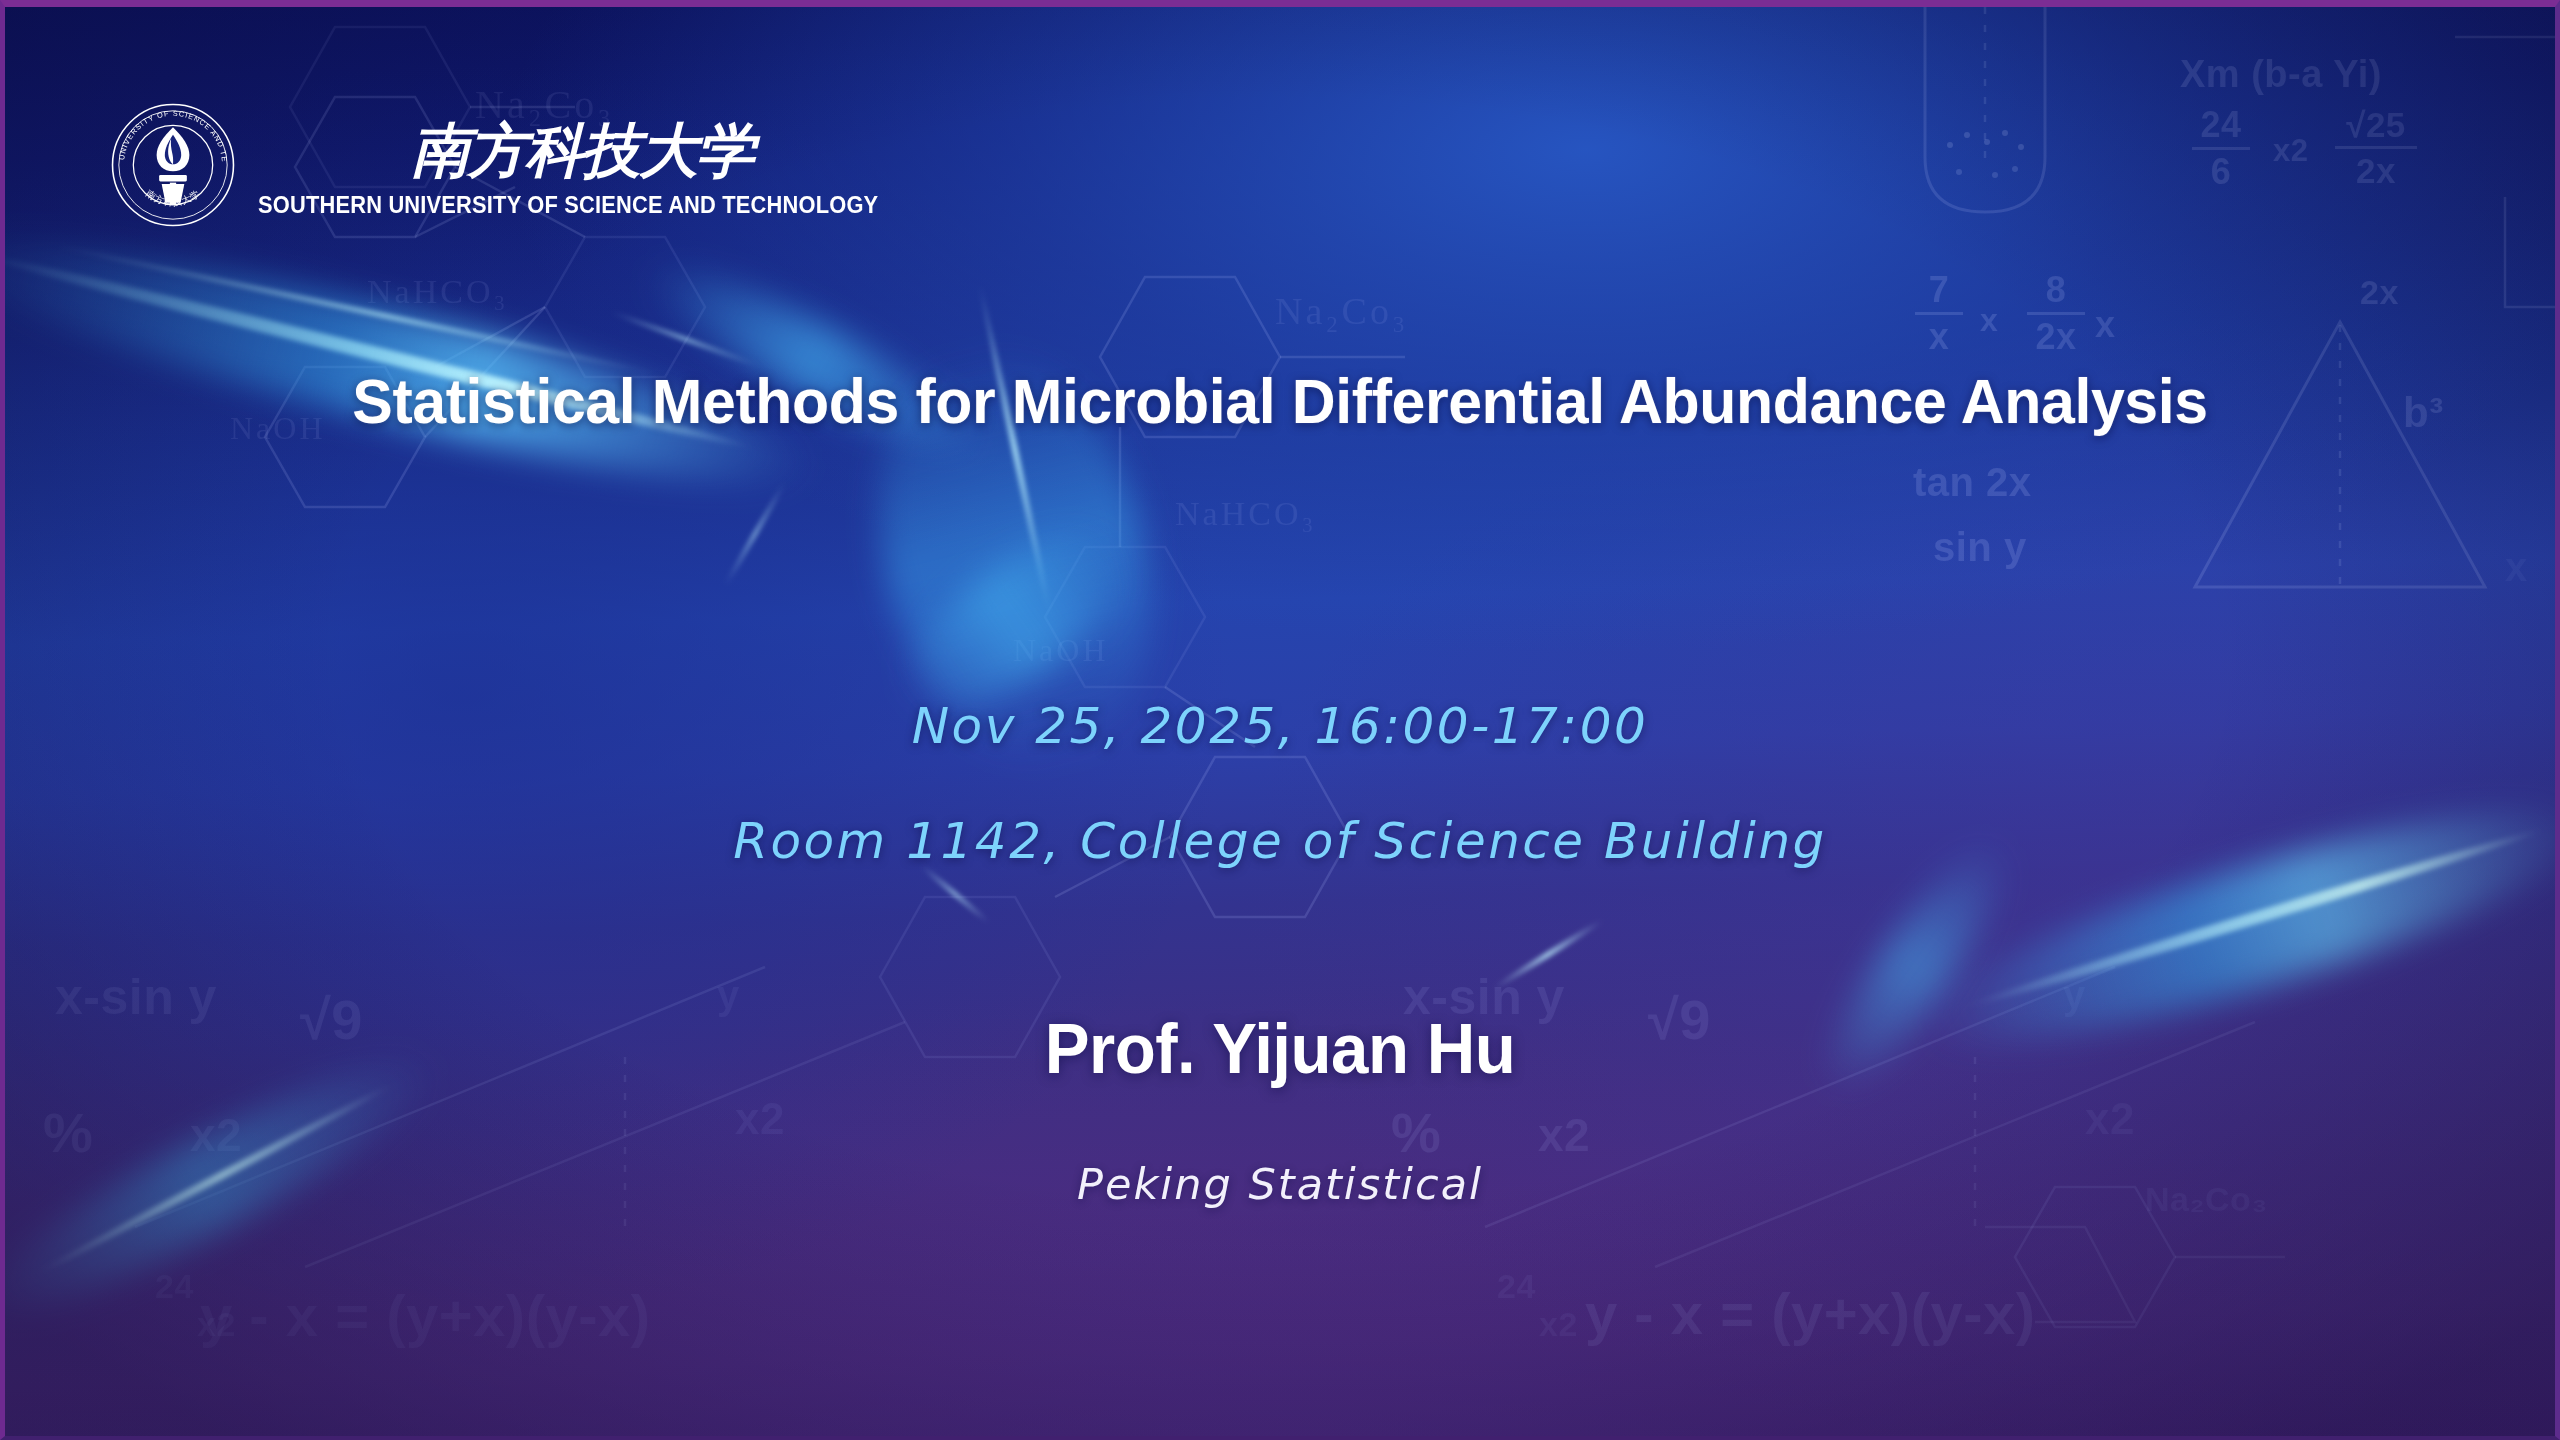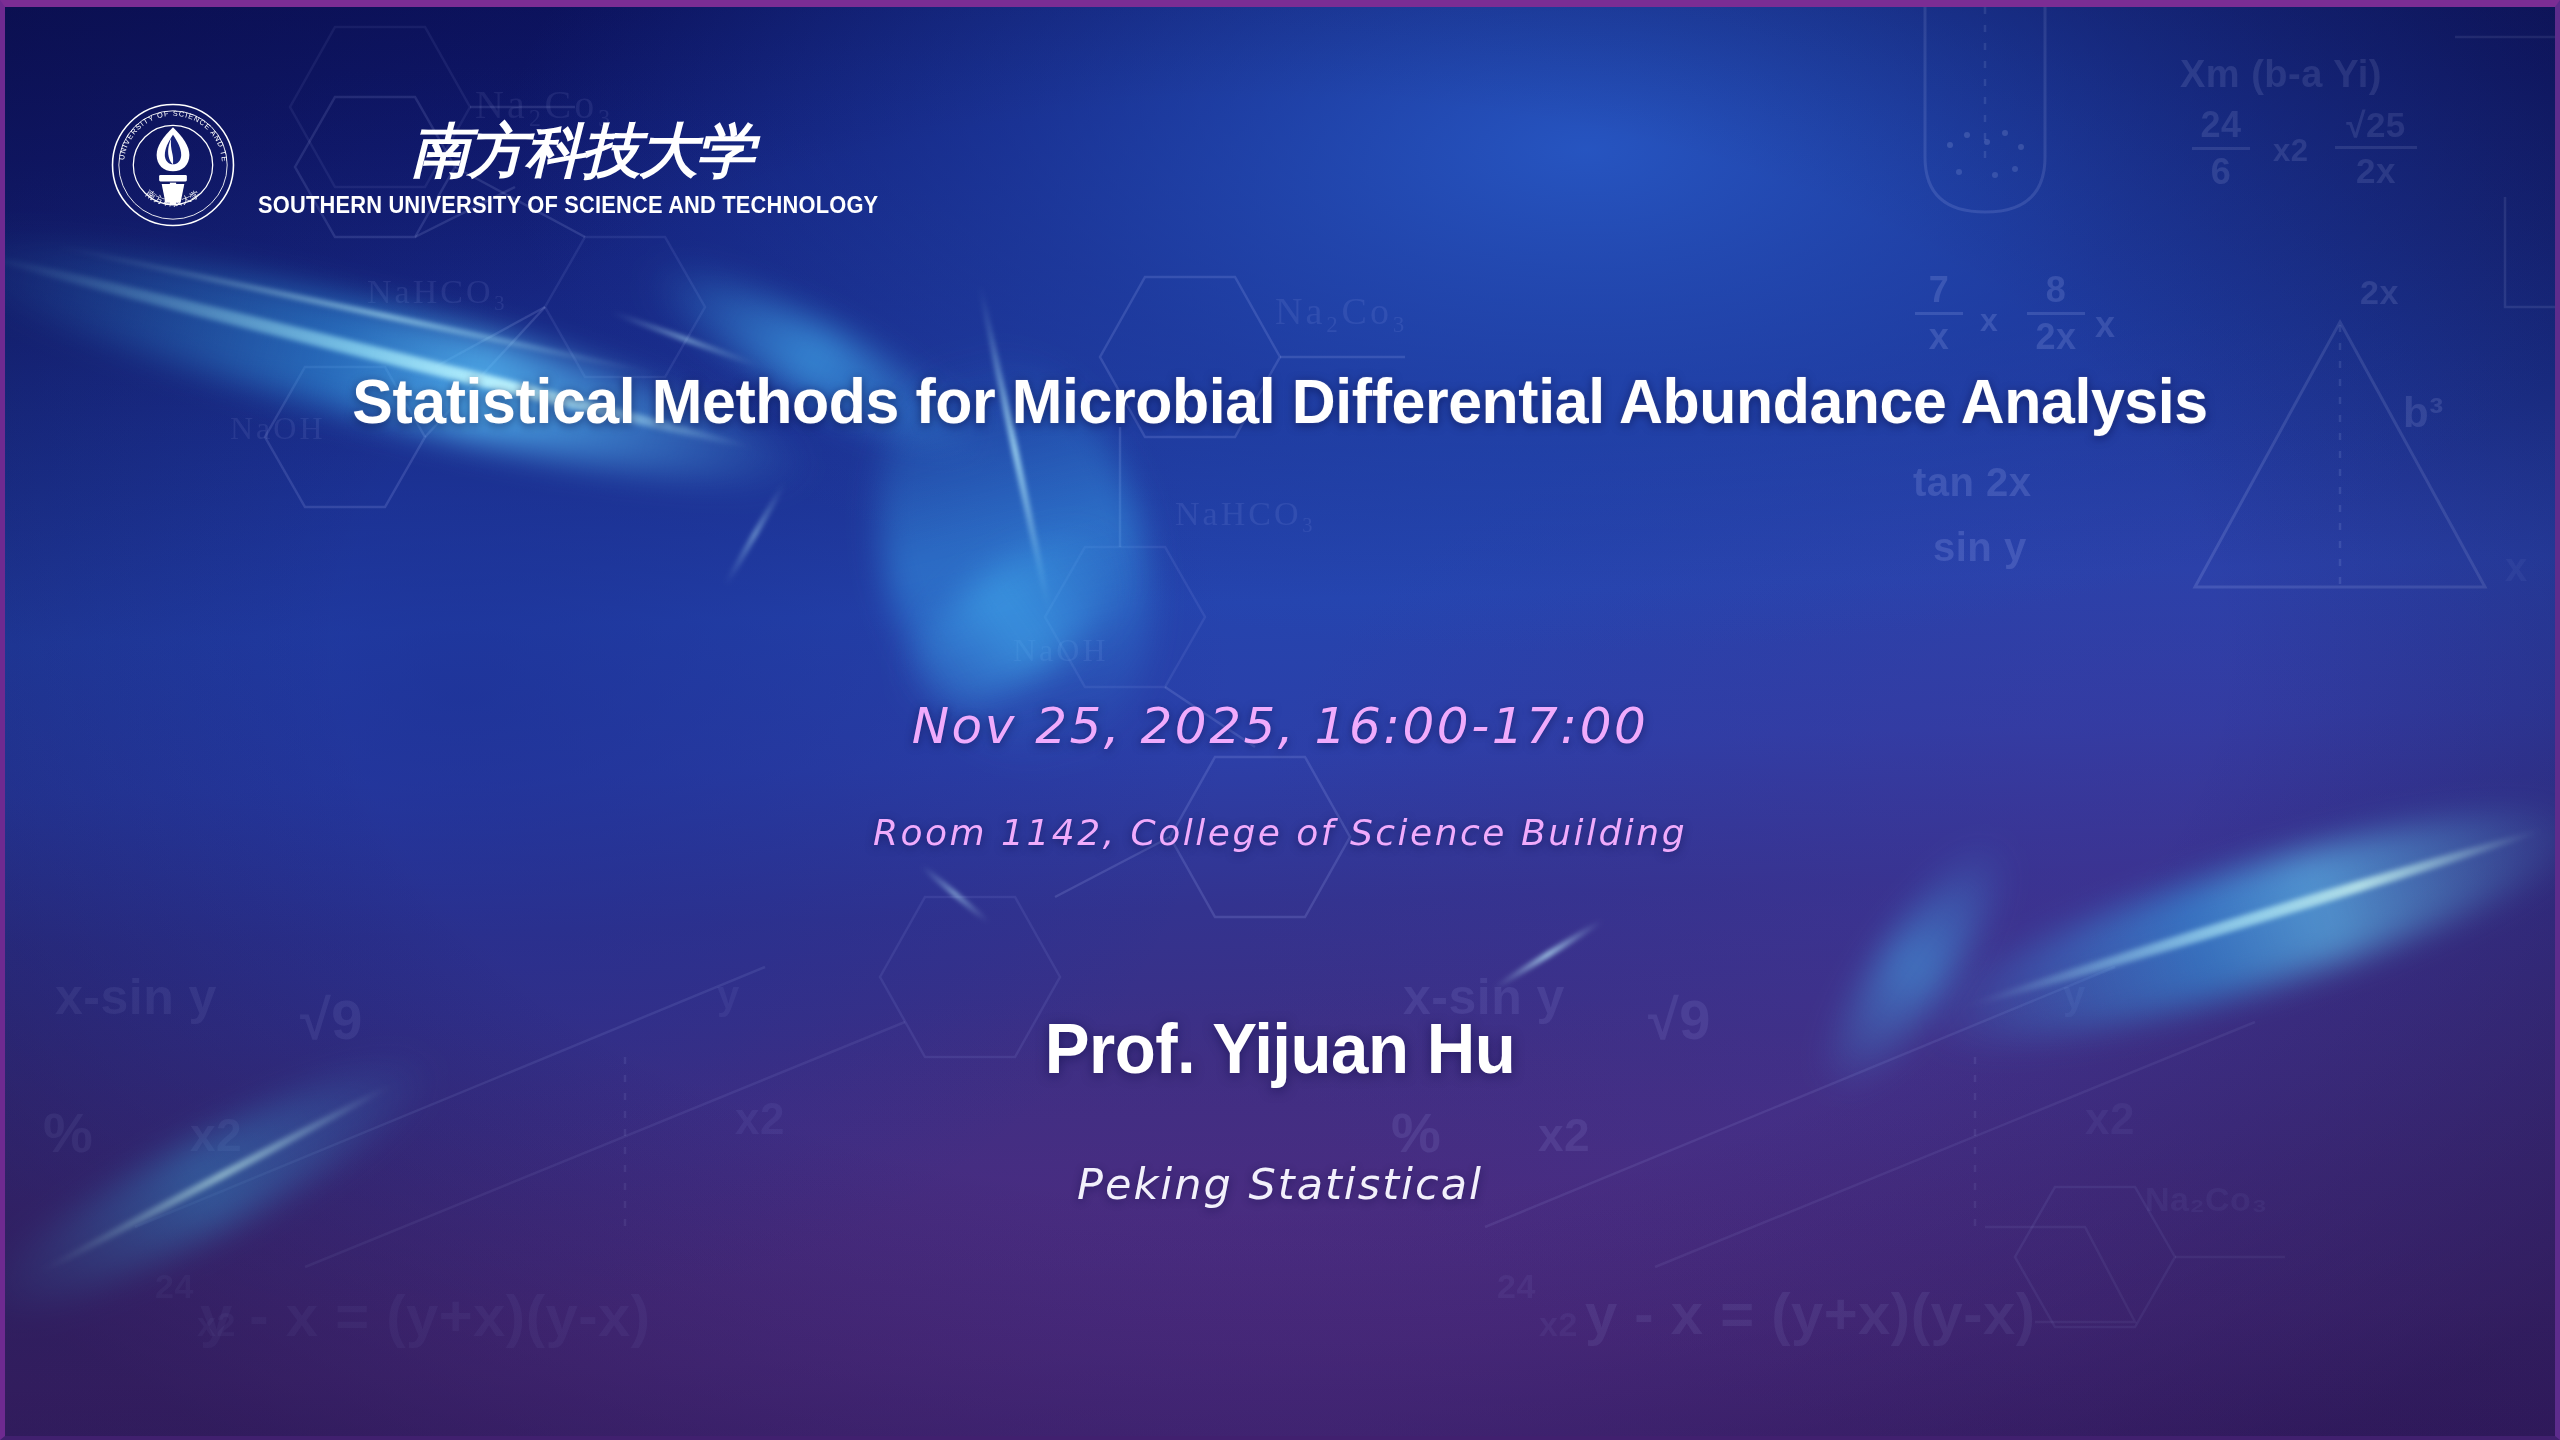--- a/index.html
+++ b/index.html
@@ -154,7 +154,7 @@
     left: 0;
     width: 100%;
     text-align: center;
-    color: #f0abfc;
+    color: #7dd3fc;
     font-family: "DejaVu Sans", sans-serif;
     font-style: italic;
     font-weight: 400;

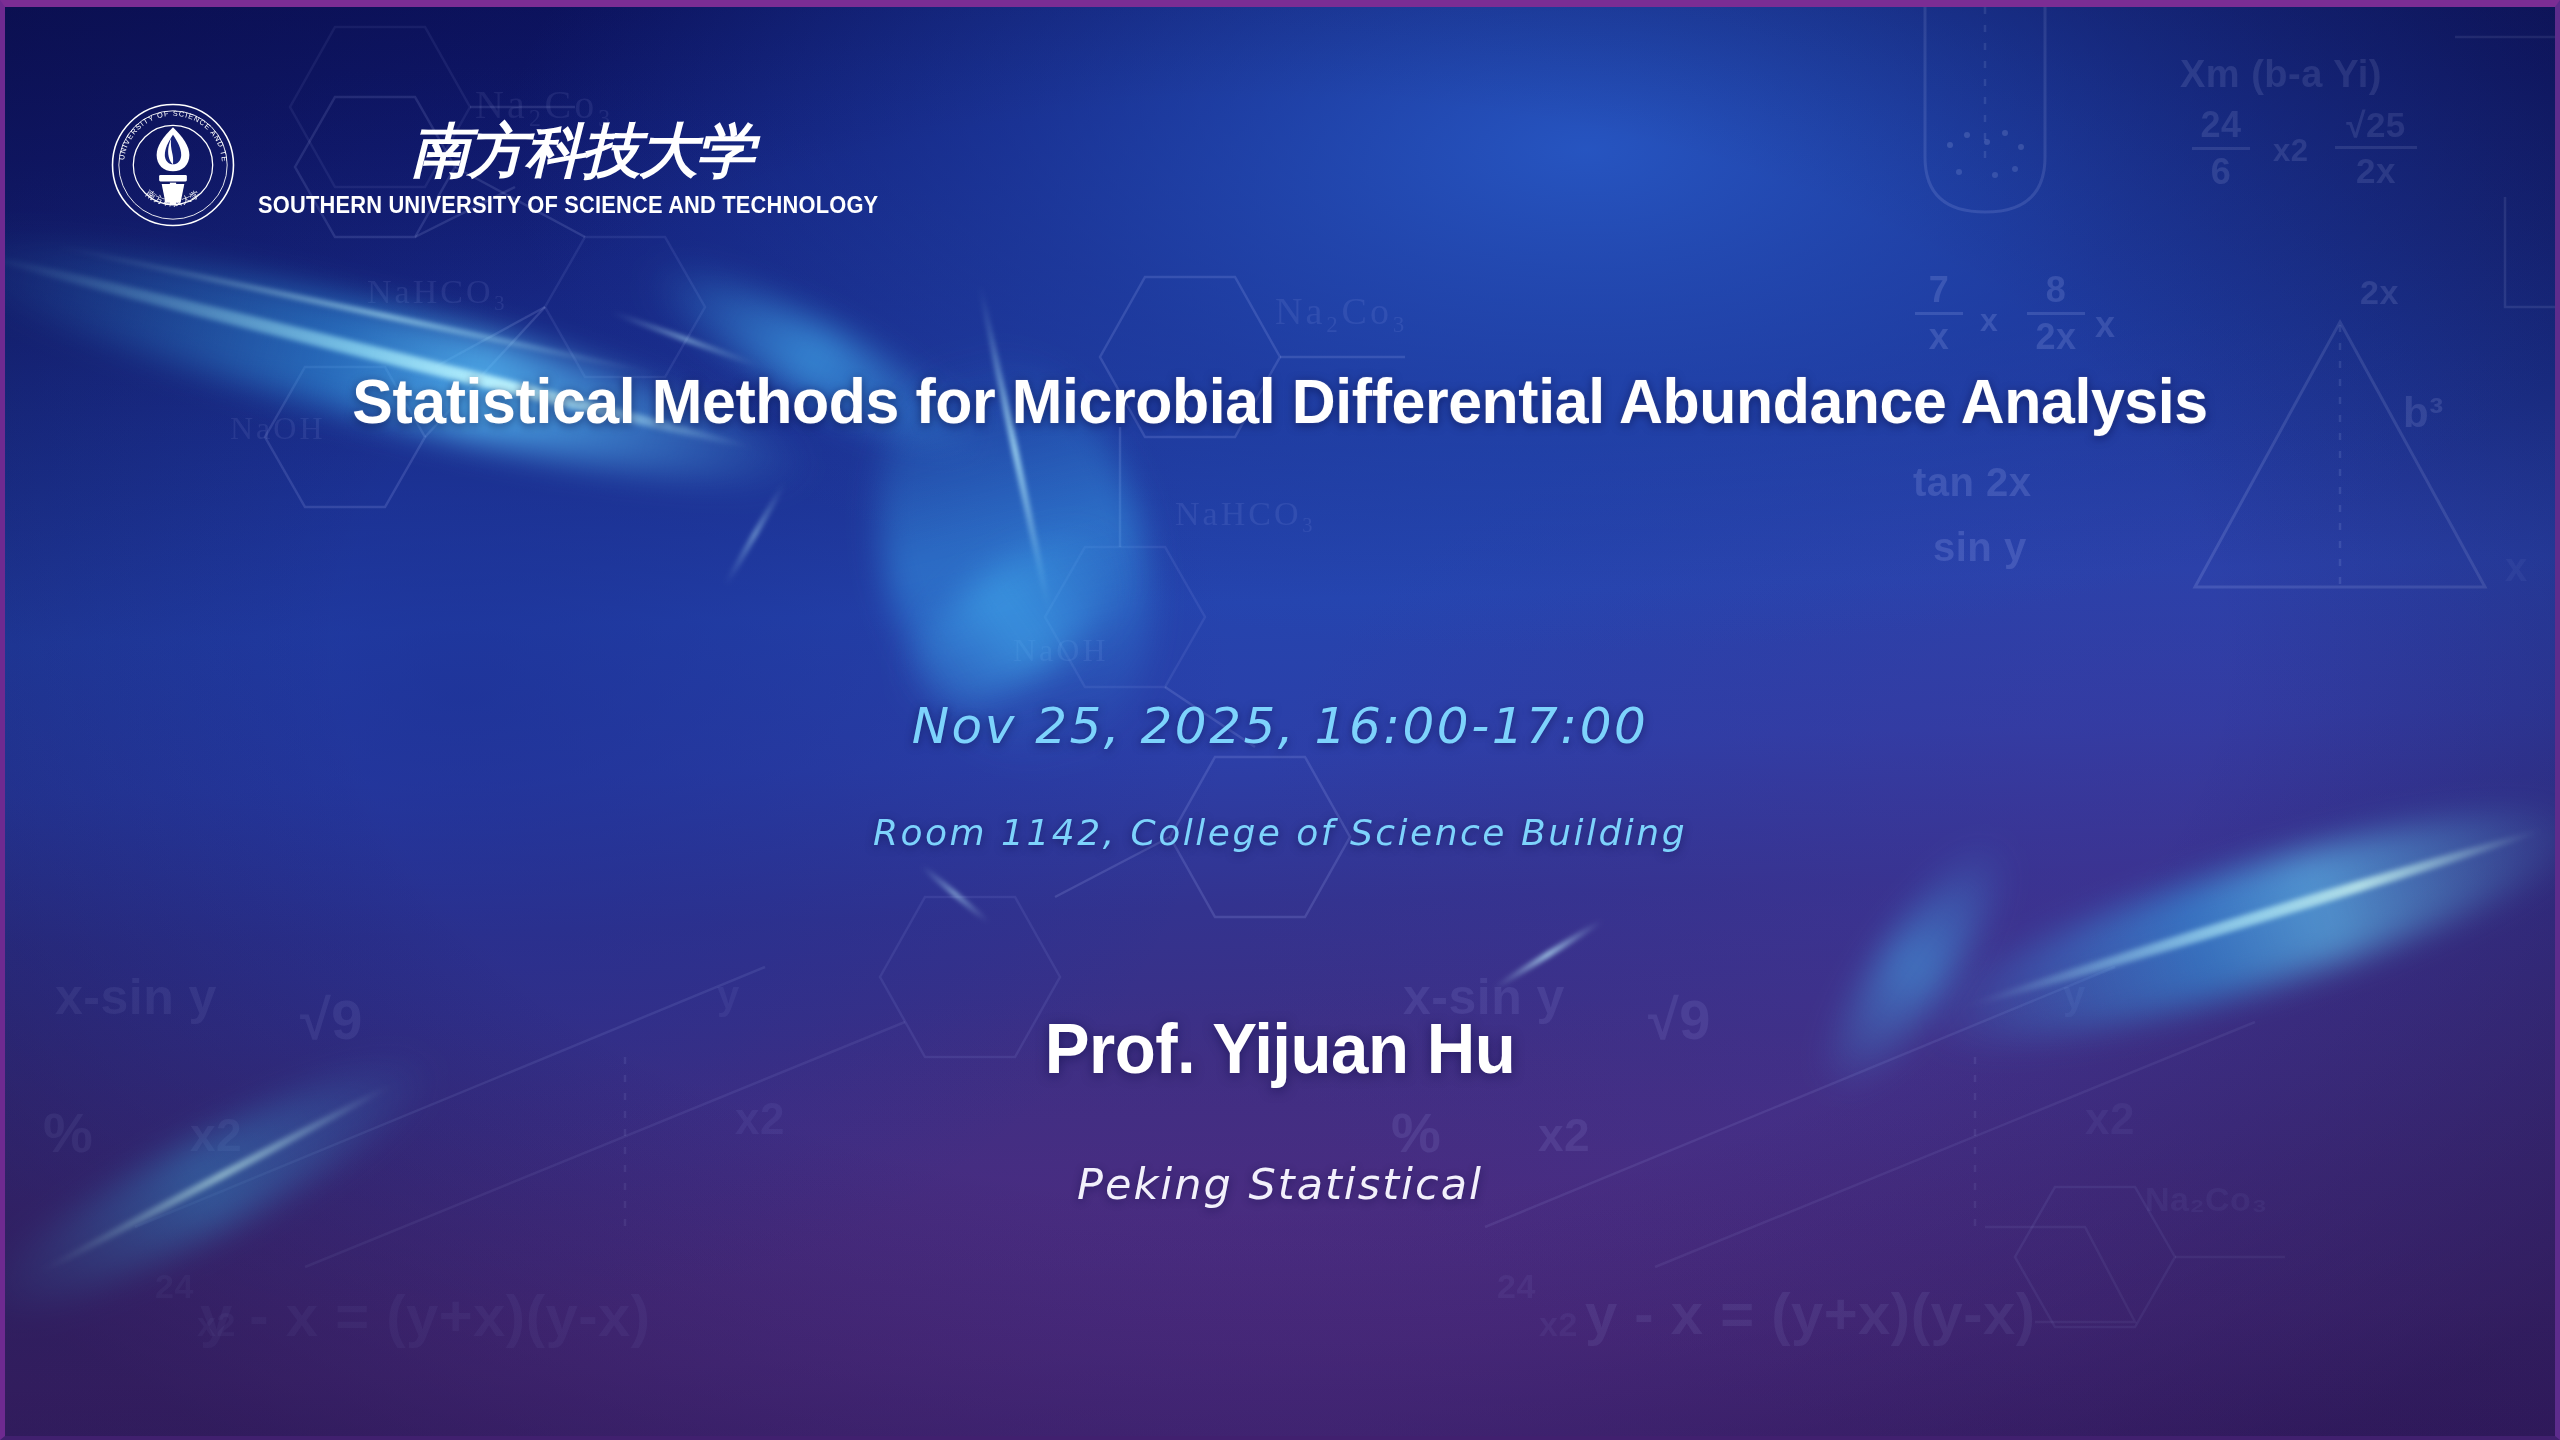--- a/index.html
+++ b/index.html
@@ -162,7 +162,7 @@
     text-shadow: 0 2px 9px rgba(10,10,60,0.5);
   }
   .datetime { top: 690px; font-size: 50px; }
-  .venue    { top: 805px; font-size: 36px; }
+  .venue    { top: 805px; font-size: 50px; }
 
   .speaker {
     position: absolute;

